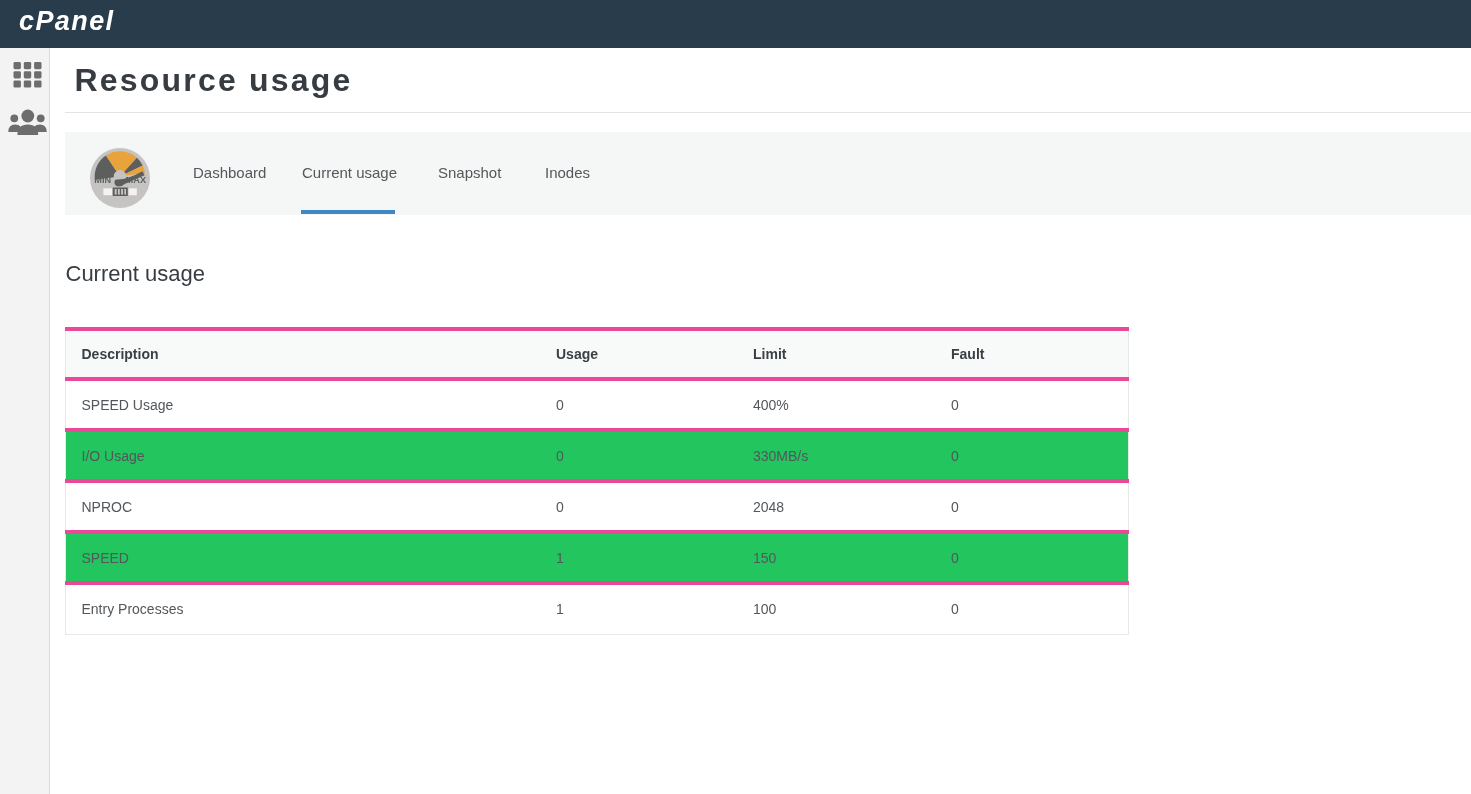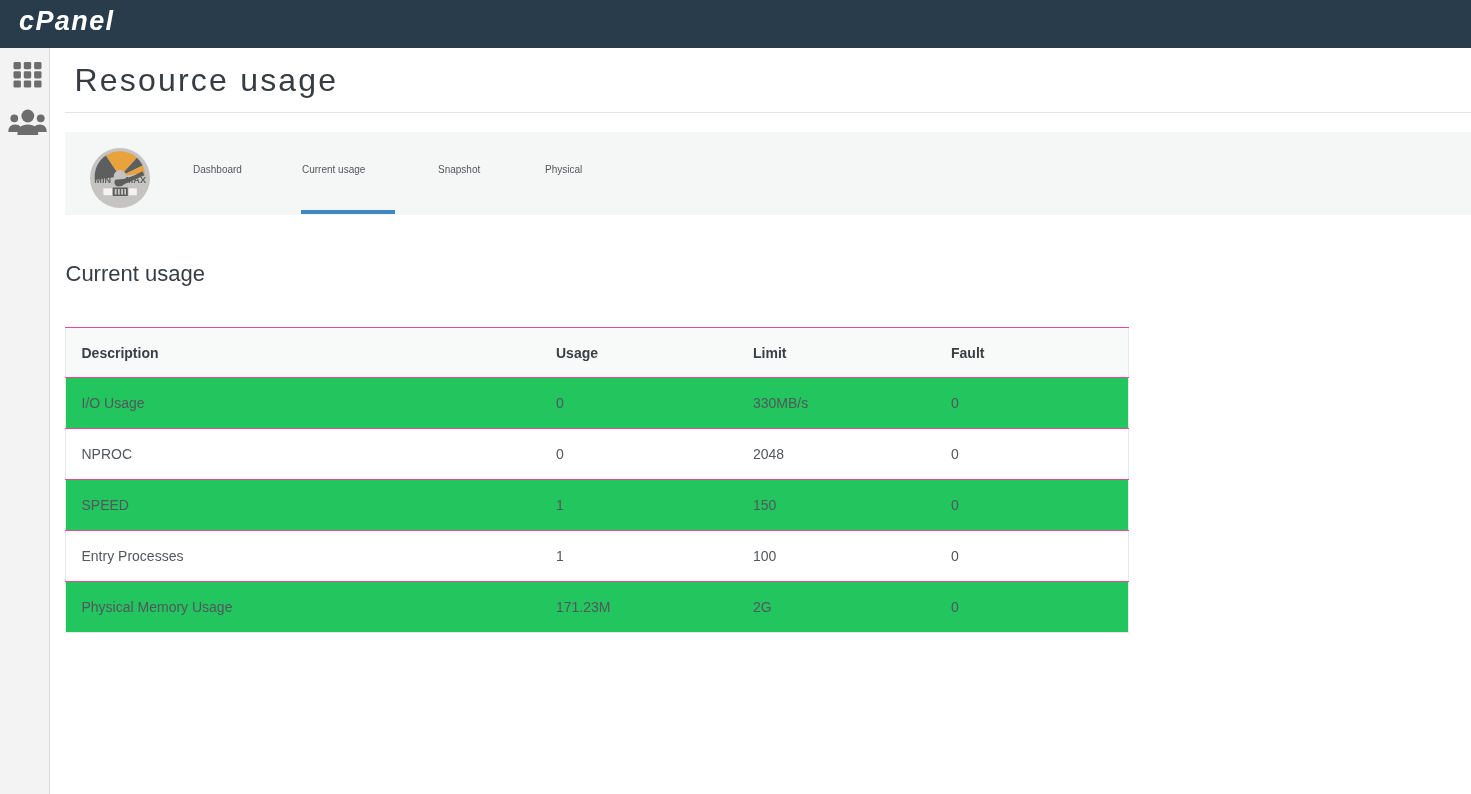--- a/index.html
+++ b/index.html
@@ -7,7 +7,7 @@
   .topbar { position:absolute; left:0; top:0; width:1471px; height:48px; background:#293c4c; }
   .logo { position:absolute; left:19px; top:6px; color:#ffffff; font-style:italic; font-weight:bold; font-size:27px; letter-spacing:1.4px; }
   .sidebar { position:absolute; left:0; top:48px; width:50px; height:746px; background:#f3f3f3; border-right:1px solid #d9d9d9; }
-  .h1 { position:absolute; left:74.5px; top:62px; font-size:32px; color:#363c41; font-weight:400; letter-spacing:2.2px; }
+  .h1 { position:absolute; left:74.5px; top:62px; font-size:32px; color:#363c41; font-weight:700; letter-spacing:2.2px; }
   .hline { position:absolute; left:65px; top:112px; width:1406px; height:1px; background:#e3e3e3; }
   .tabband { position:absolute; left:65px; top:132px; width:1406px; height:83px; background:#f5f6f6; }
   .tab { position:absolute; top:32px; font-size:10px; color:#54585c; }

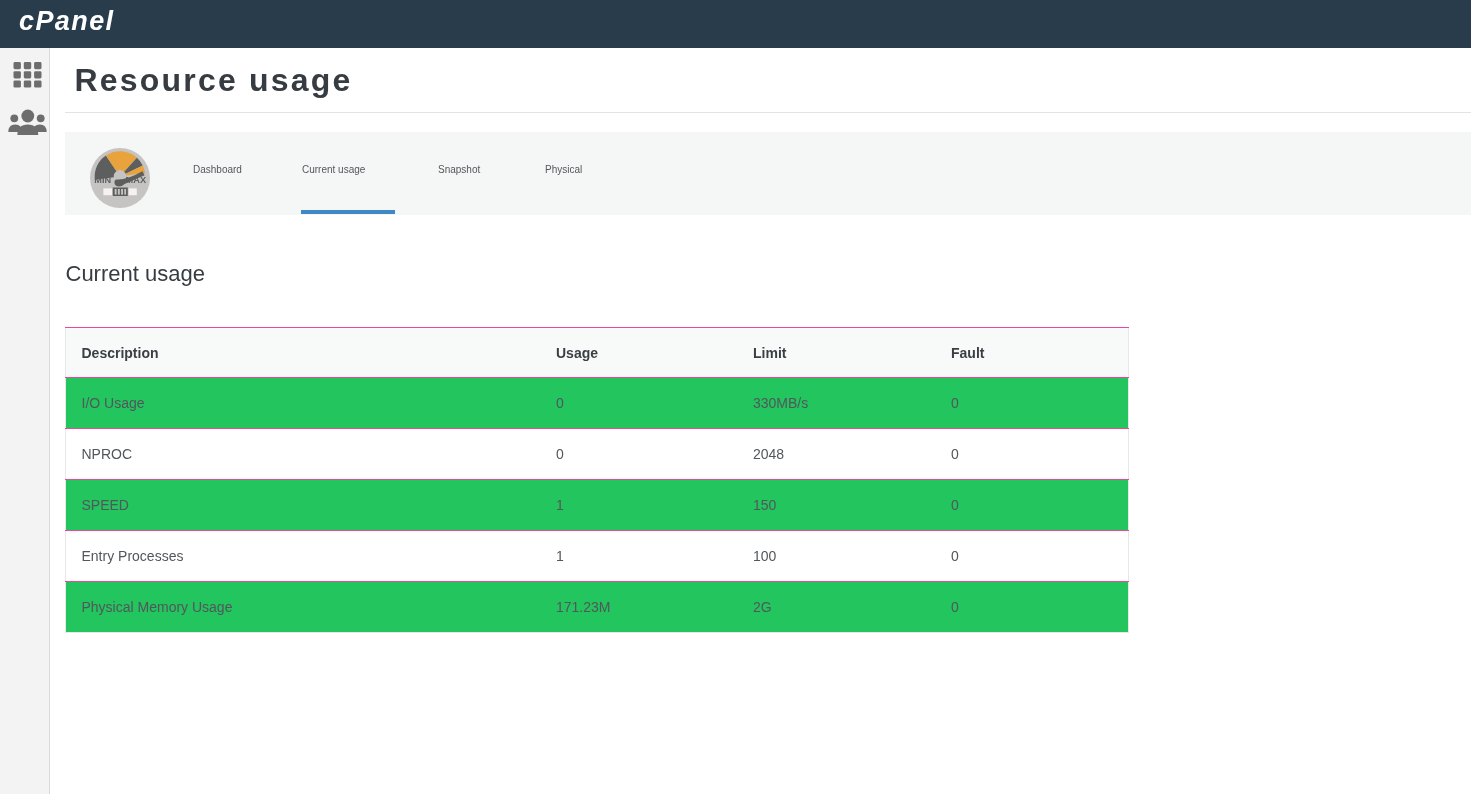--- a/index.html
+++ b/index.html
@@ -10,7 +10,7 @@
   .h1 { position:absolute; left:74.5px; top:62px; font-size:32px; color:#363c41; font-weight:700; letter-spacing:2.2px; }
   .hline { position:absolute; left:65px; top:112px; width:1406px; height:1px; background:#e3e3e3; }
   .tabband { position:absolute; left:65px; top:132px; width:1406px; height:83px; background:#f5f6f6; }
-  .tab { position:absolute; top:32px; font-size:10px; color:#54585c; }
+  .tab { position:absolute; top:32px; font-size:15px; color:#54585c; }
   .underline { position:absolute; left:301px; top:210px; width:94px; height:4px; background:#3e88c5; }
   .sectitle { position:absolute; left:65.5px; top:261px; font-size:22px; color:#363c41; }
   table.tbl { position:absolute; left:65px; top:327px; width:1064px; border-collapse:collapse; table-layout:fixed; font-size:14px; }

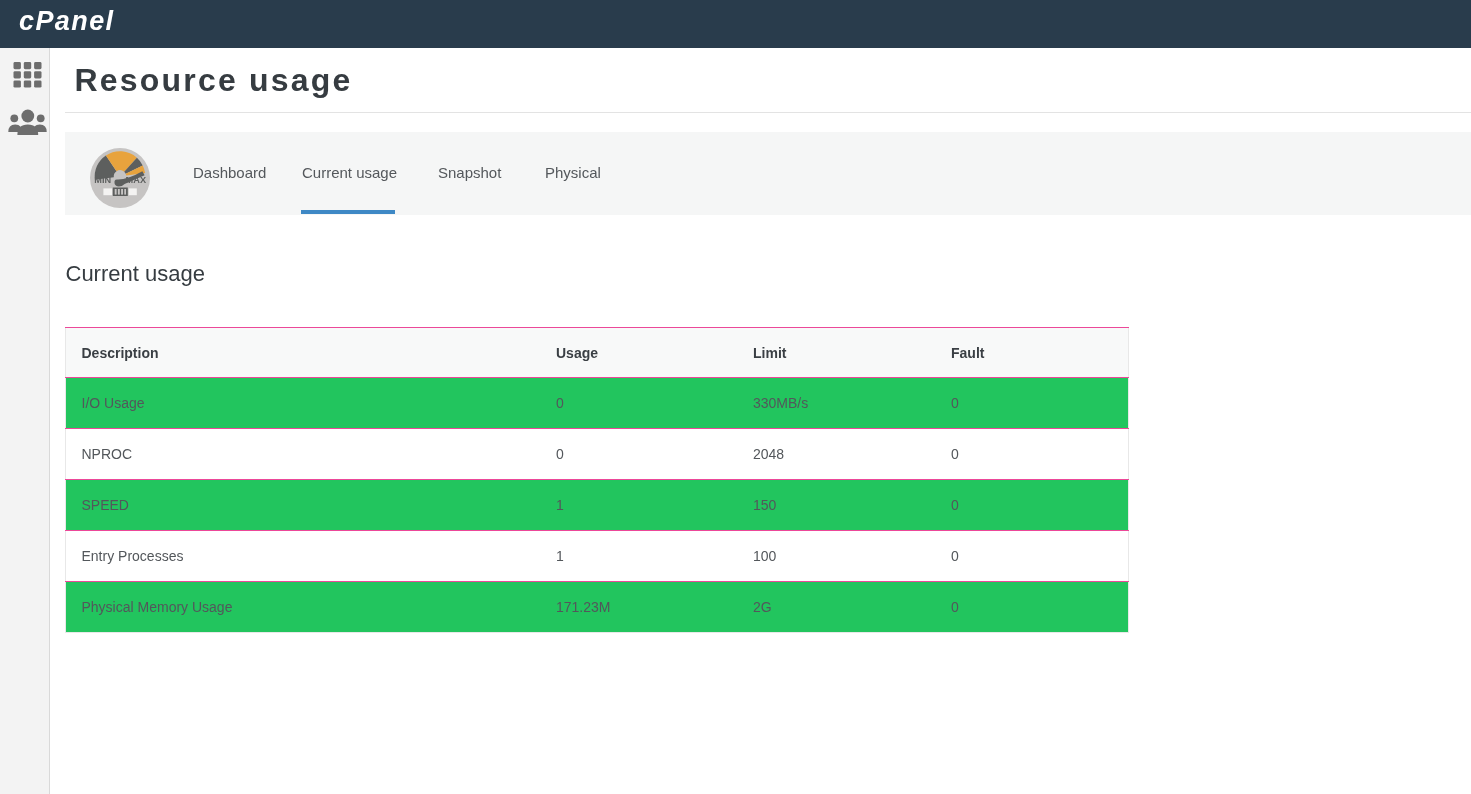--- a/index.html
+++ b/index.html
@@ -77,7 +77,7 @@
     <span class="tab" style="left:128px">Dashboard</span>
     <span class="tab" style="left:237px">Current usage</span>
     <span class="tab" style="left:373px">Snapshot</span>
-    <span class="tab" style="left:480px">Physical</span>
+    <span class="tab" style="left:480px">Inodes</span>
     <div class="underline" style="left:236px;top:78px;position:absolute"></div>
   </div>
   <div class="sectitle">Current usage</div>

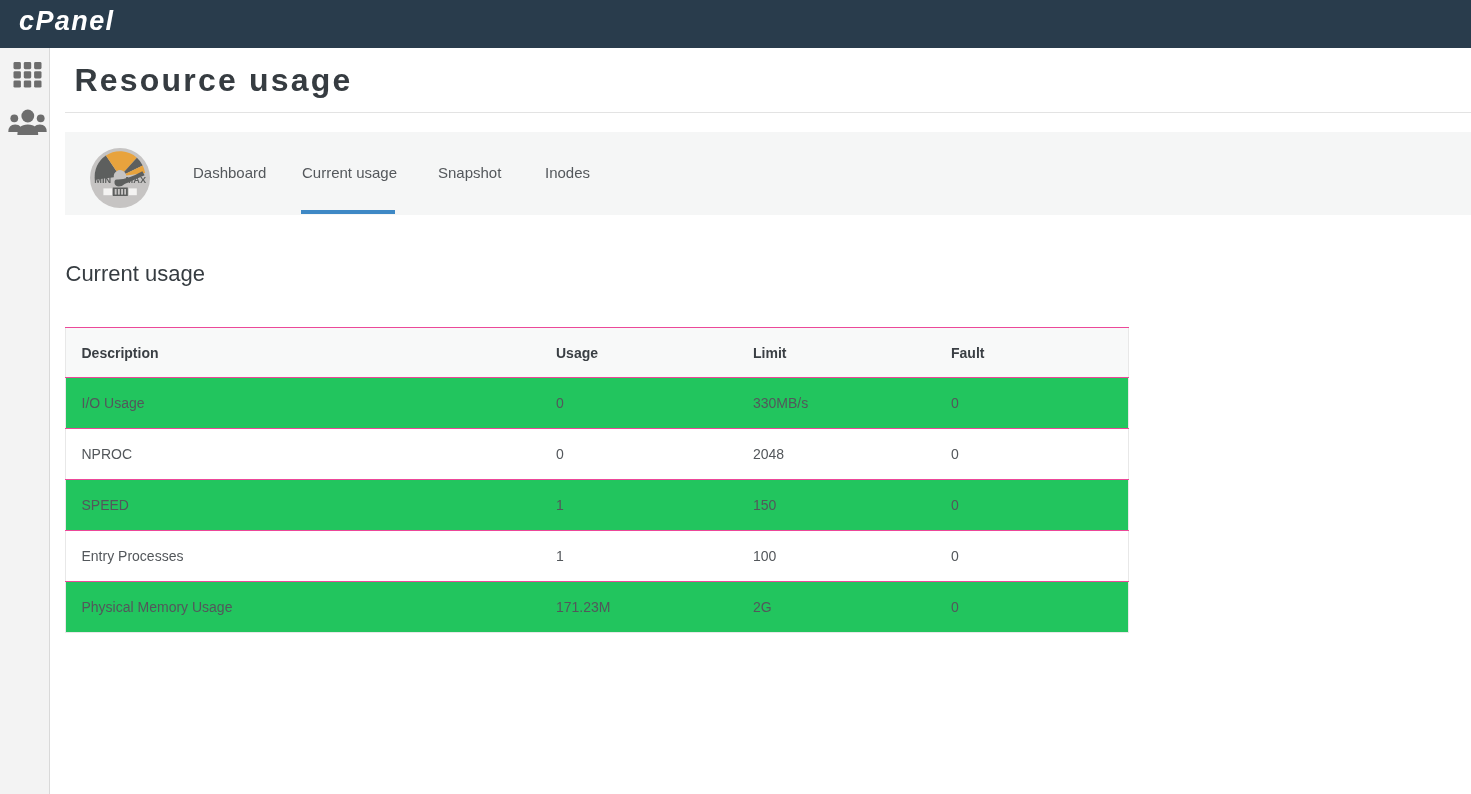--- a/index.html
+++ b/index.html
@@ -15,7 +15,7 @@
   .sectitle { position:absolute; left:65.5px; top:261px; font-size:22px; color:#363c41; }
   table.tbl { position:absolute; left:65px; top:327px; width:1064px; border-collapse:collapse; table-layout:fixed; font-size:14px; }
   table.tbl { border:1px solid #e8e8e8; }
-  table.tbl th, table.tbl td { border-top:1px solid #ec4899; padding:0 0 0 15.5px; text-align:left; font-weight:400; vertical-align:middle; }
+  table.tbl th, table.tbl td { border-top:4px solid #ec4899; padding:0 0 0 15.5px; text-align:left; font-weight:400; vertical-align:middle; }
   table.tbl th { height:50px; font-weight:bold; color:#3a3f44; background:#f8f9f9; }
   table.tbl td { height:51px; color:#53575b; }
   tr.alt td { background:#22c55e; }

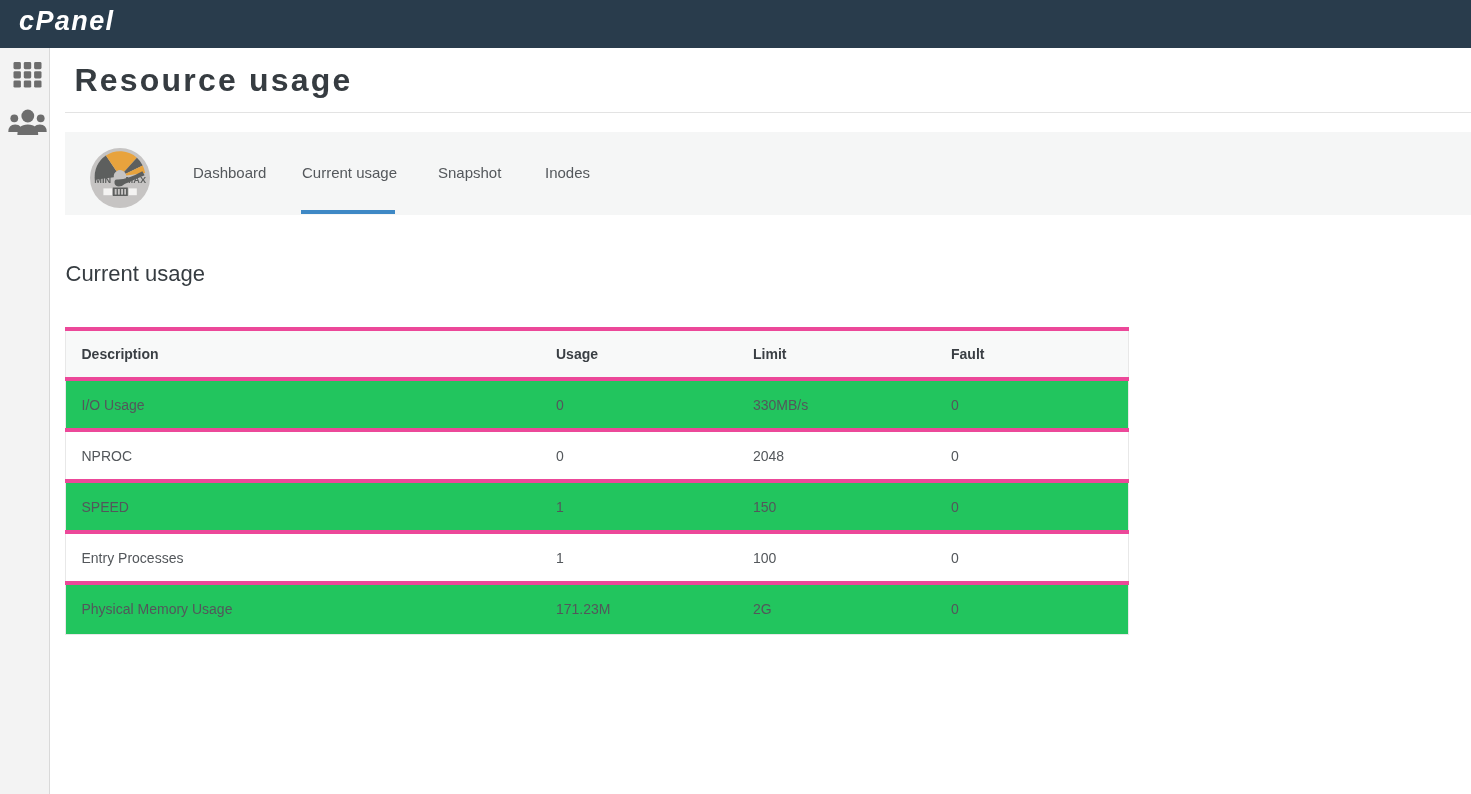--- a/index.html
+++ b/index.html
@@ -95,6 +95,12 @@
         <th>Limit</th>
         <th>Fault</th>
       </tr>
+    <tr>
+        <td>SPEED Usage</td>
+        <td>0</td>
+        <td>400%</td>
+        <td>0</td>
+      </tr>
     <tr class="alt">
         <td>I/O Usage</td>
         <td>0</td>

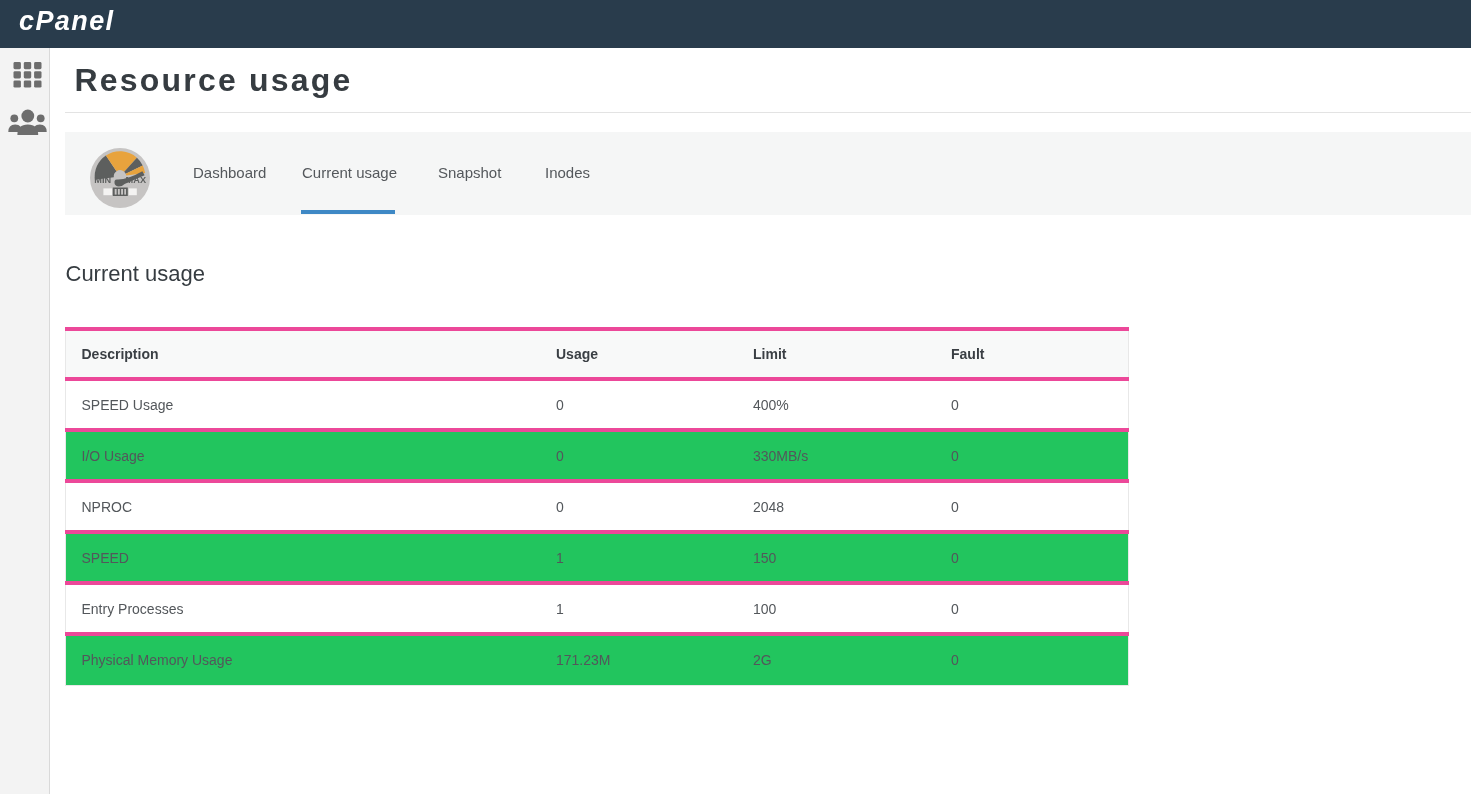--- a/index.html
+++ b/index.html
@@ -125,12 +125,6 @@
         <td>100</td>
         <td>0</td>
       </tr>
-    <tr class="alt">
-        <td>Physical Memory Usage</td>
-        <td>171.23M</td>
-        <td>2G</td>
-        <td>0</td>
-      </tr>
   </tbody>
   </table>
 

